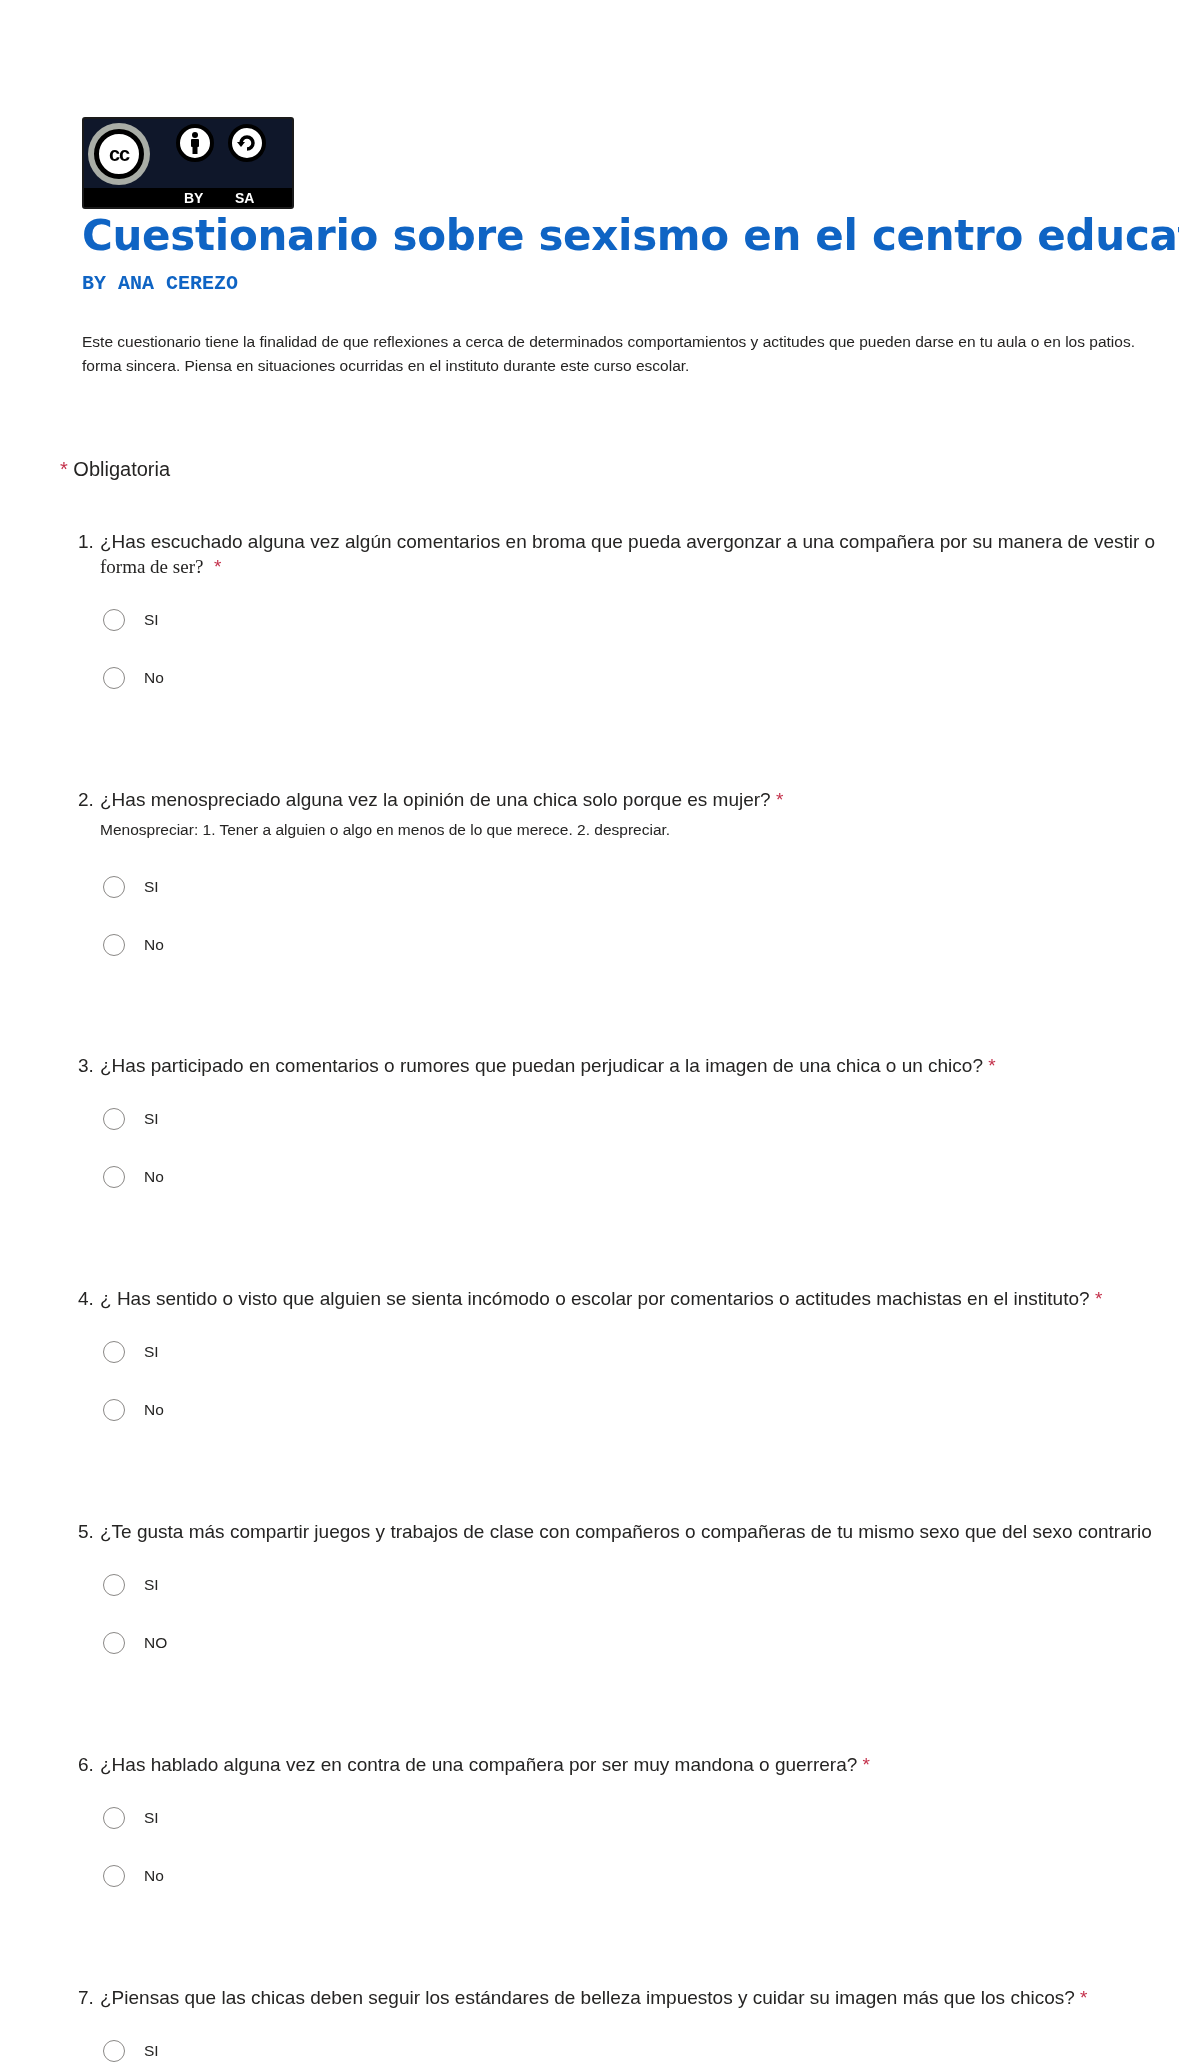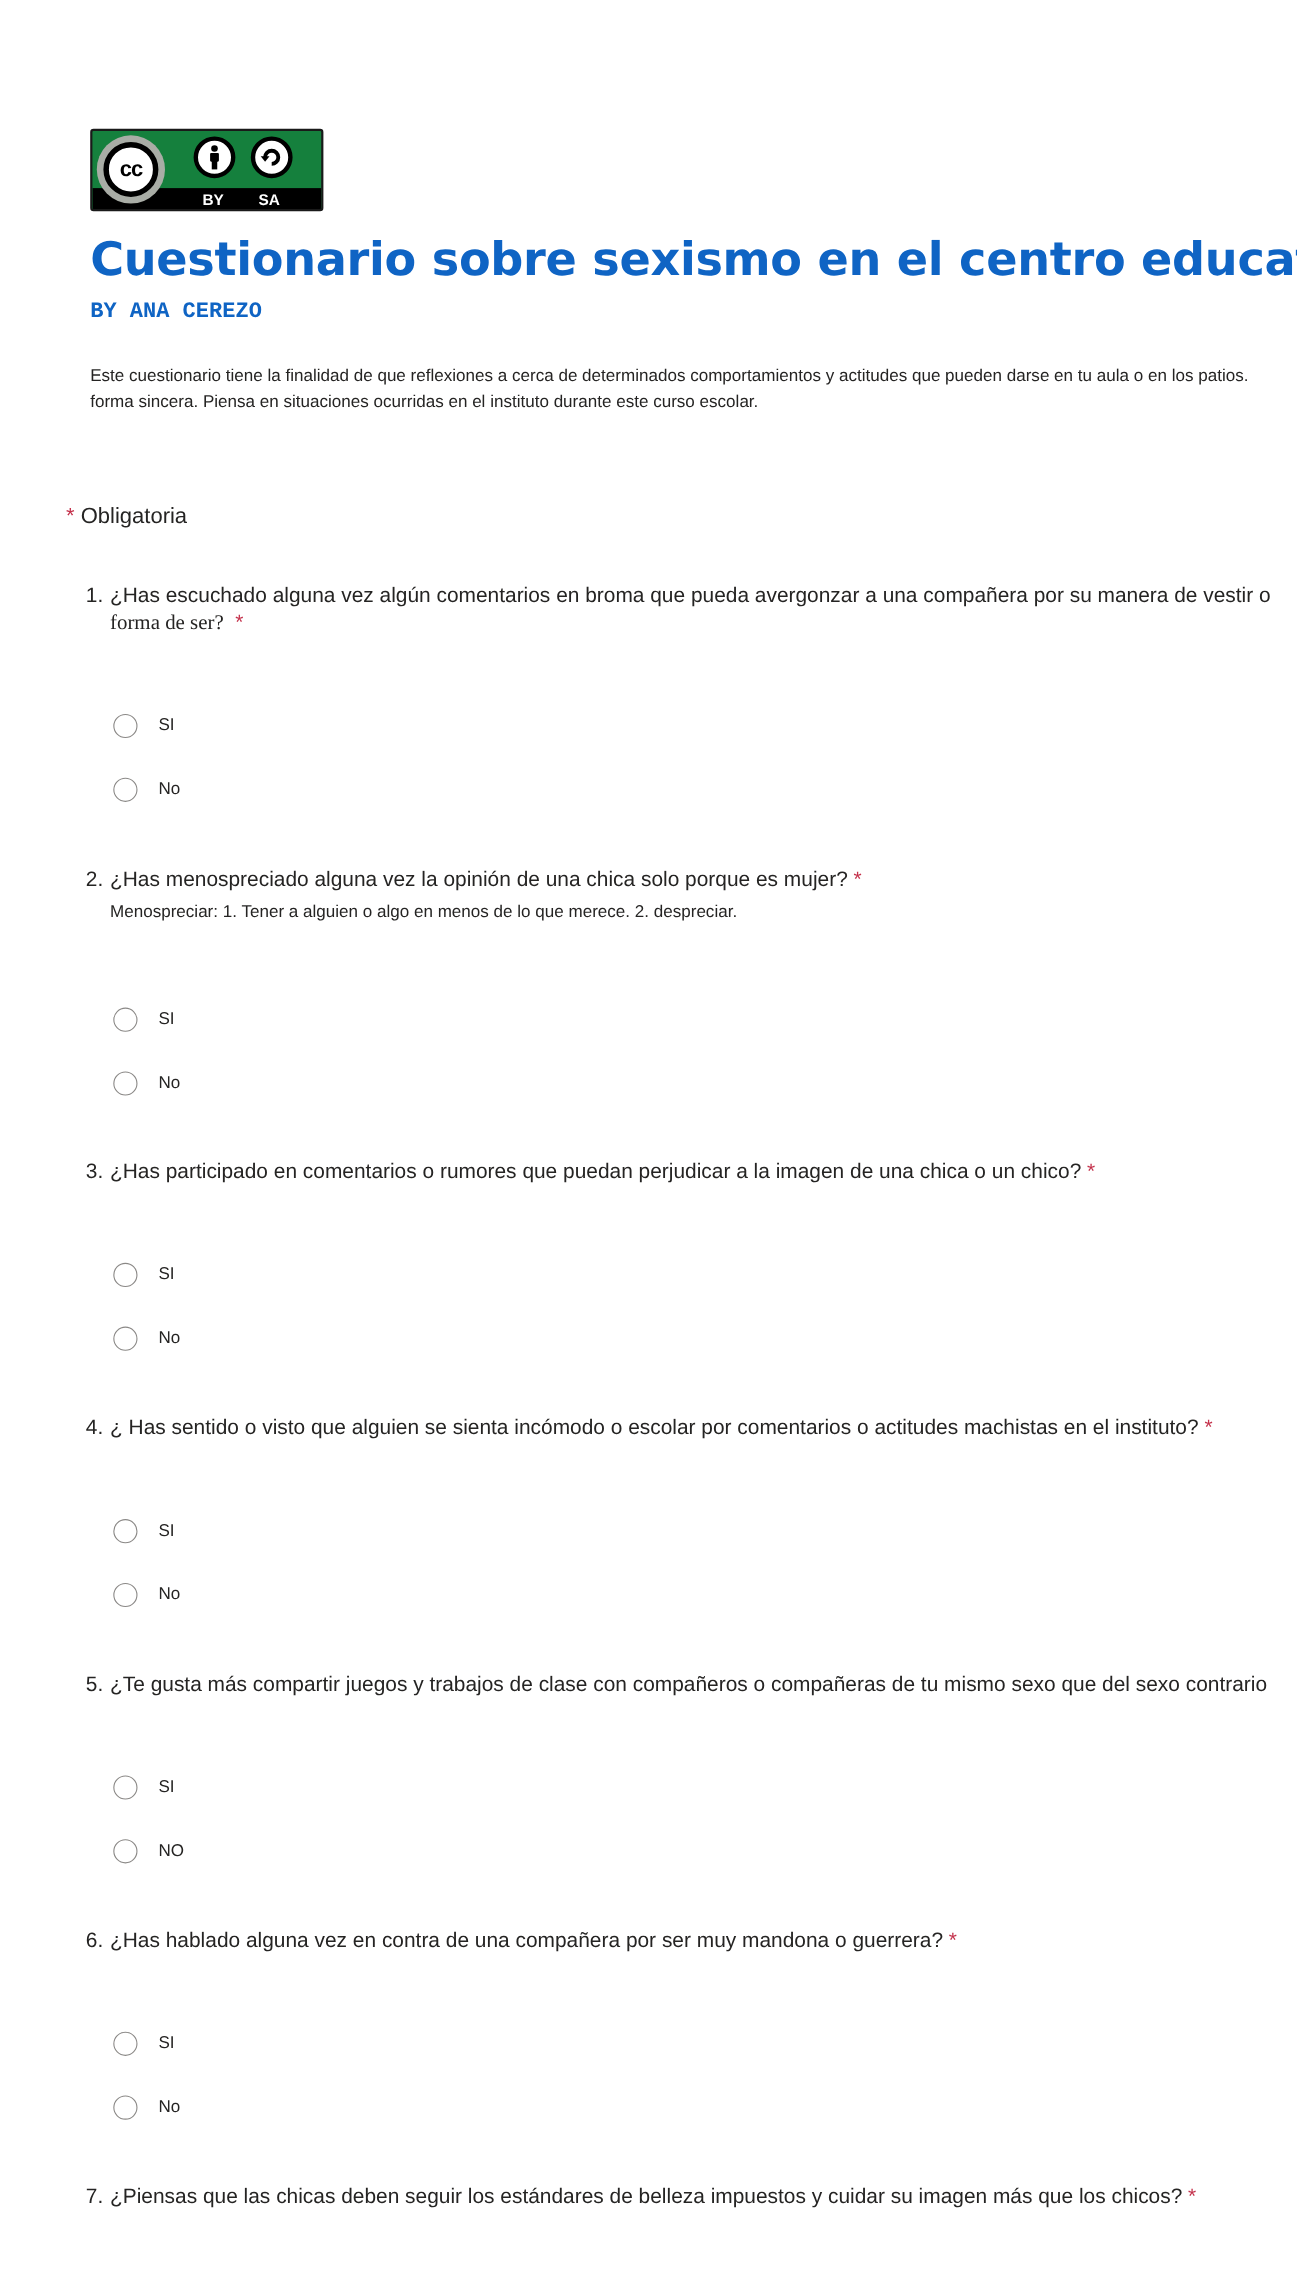--- a/index.html
+++ b/index.html
@@ -30,10 +30,10 @@
       left: 82px;
       top: 117px;
       width: 212px;
-      height: 75px;
+      height: 92px;
       border: 2px solid #1a1a1a;
       border-radius: 3px;
-      background: #15803d;
+      background: #0f172a;
       overflow: hidden;
       box-sizing: border-box;
     }

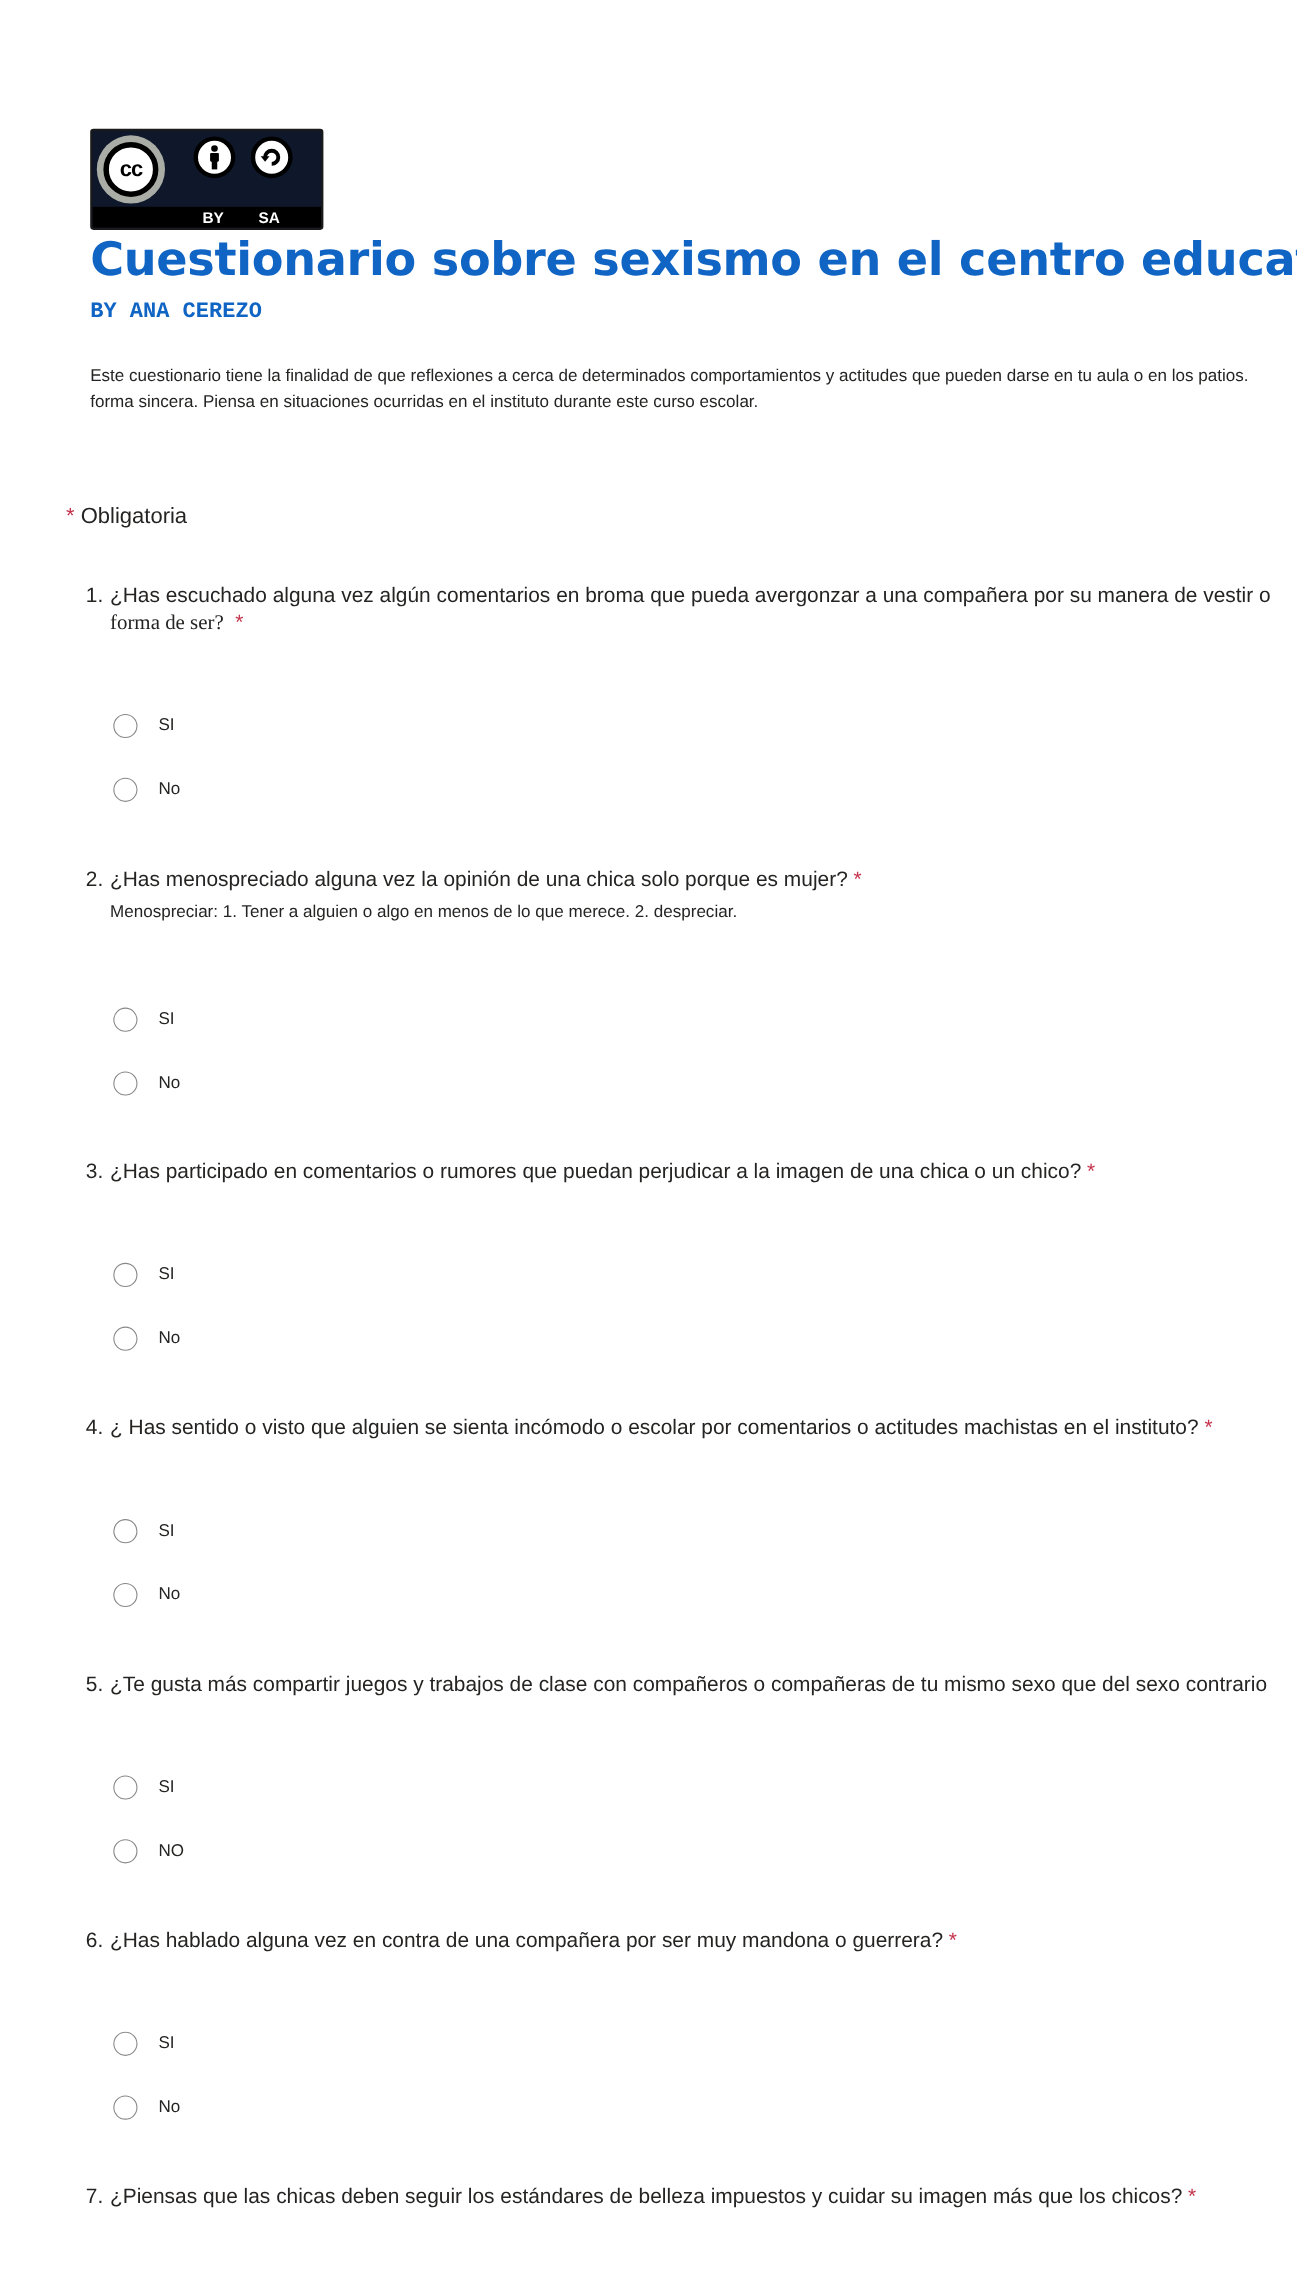--- a/index.html
+++ b/index.html
@@ -181,7 +181,6 @@
       display: flex;
       align-items: center;
       height: 26px;
-      margin-top: 40px;
     }
     .radio {
       width: 22px;

